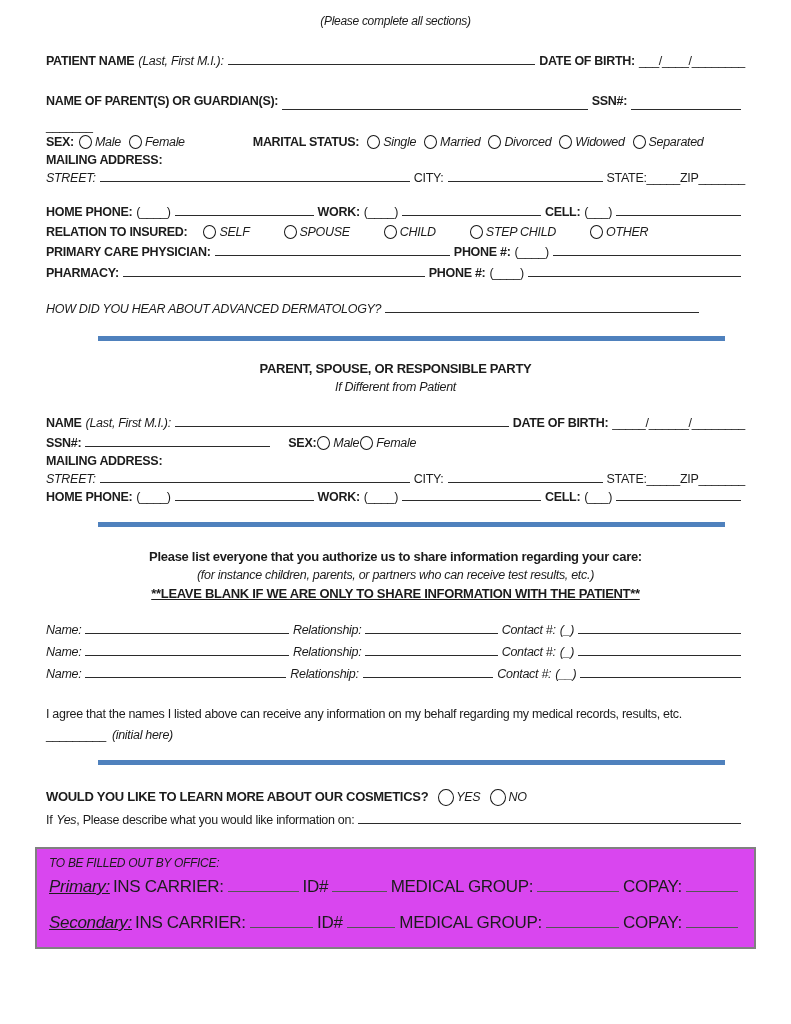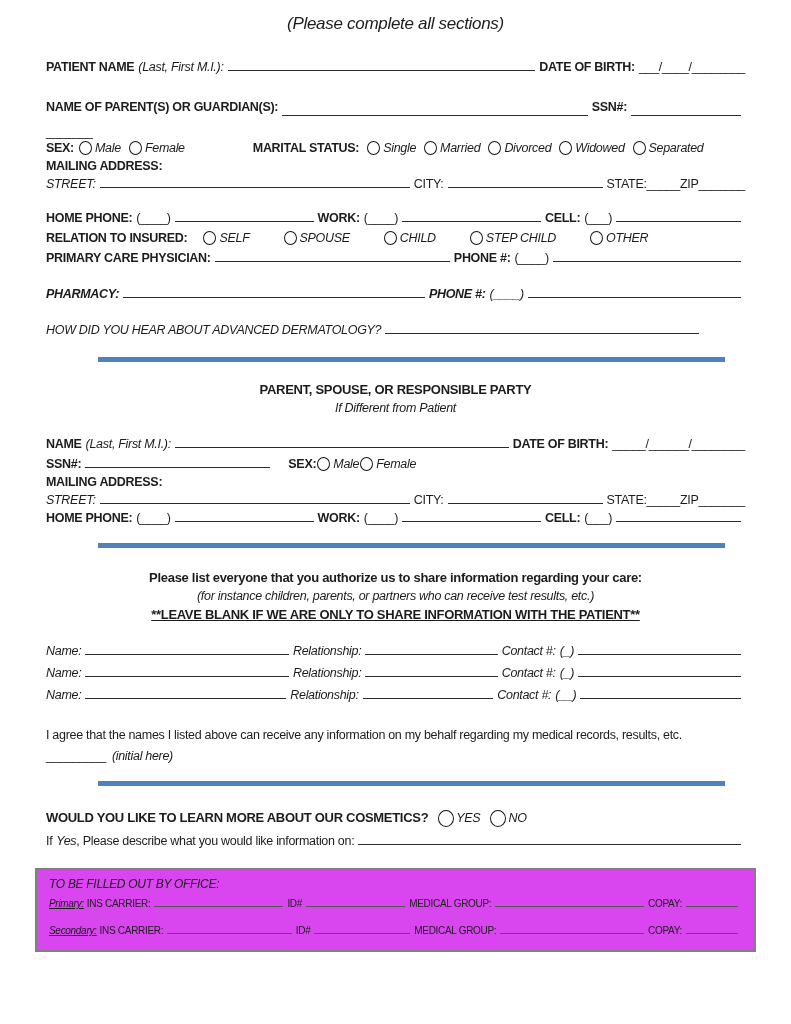--- a/index.html
+++ b/index.html
@@ -17,7 +17,7 @@
   .bi{font-weight:normal;font-style:italic;}
   .u{text-decoration:underline;}
   .title{font-size:15px;font-weight:bold;margin:8px 0 3px 0;}
-  .sub{font-size:17px;margin-bottom:10px;}
+  .sub{font-size:12px;margin-bottom:10px;}
   .sechead{font-size:13px;font-weight:bold;}
   .fill{flex:1 1 auto;height:1px;border-bottom:1.2px solid #2b2b2b;margin:0 4px -2px 4px;min-width:30px;}
   .blank{display:inline-block;height:1px;border-bottom:1.2px solid #2b2b2b;margin:0 4px -2px 4px;}

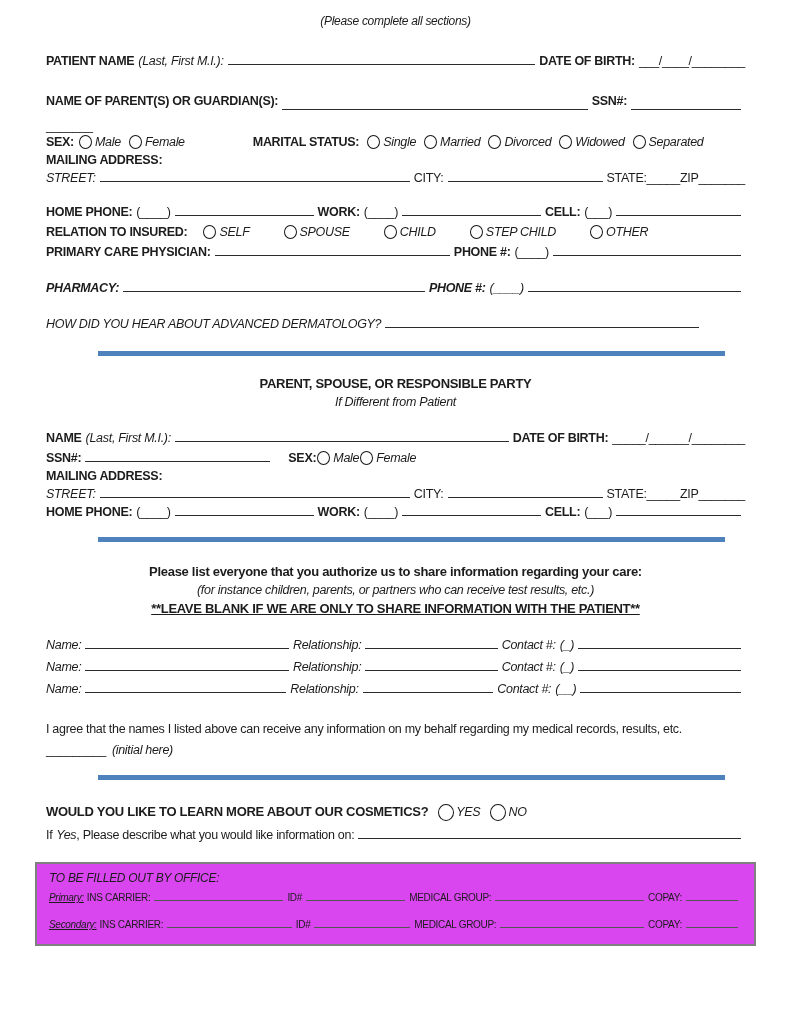--- a/index.html
+++ b/index.html
@@ -128,7 +128,7 @@
     <span class="fill" style="flex:1.2;"></span>
   </div>
 
-  <div class="r" style="margin-top:22px;font-style:italic;">
+  <div class="r" style="margin-top:7px;">
     <span class="b">PHARMACY:</span>
     <span class="fill" style="flex:1.7;"></span>
     <span class="b">PHONE #:</span>

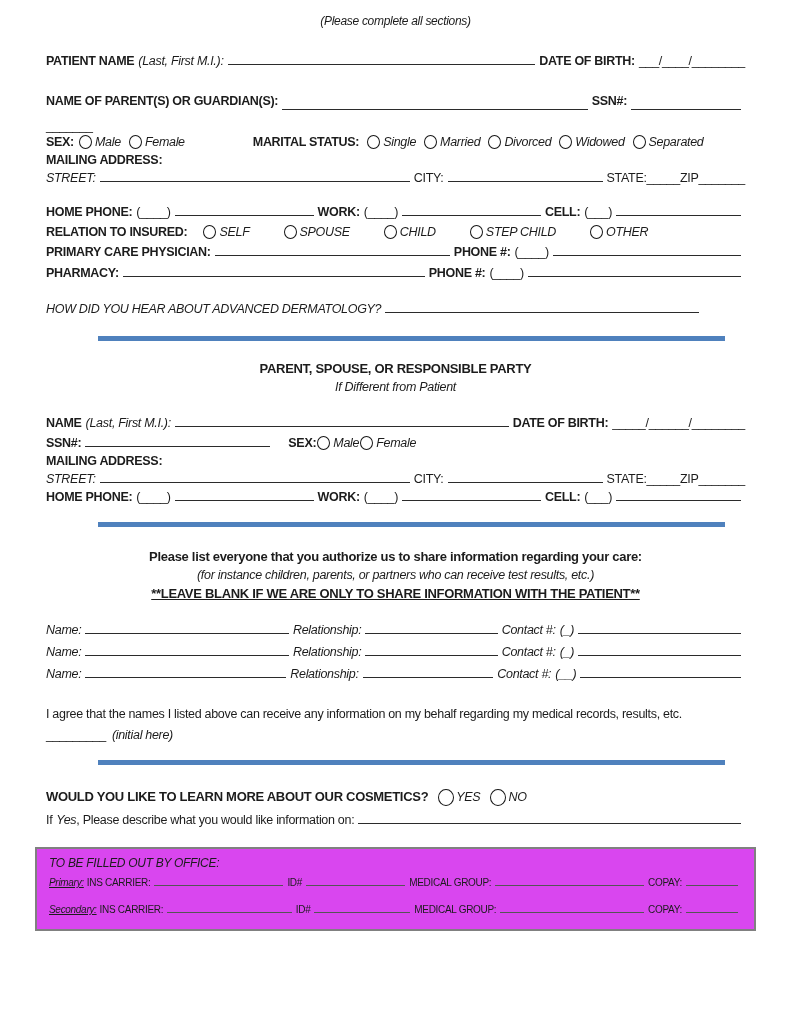--- a/index.html
+++ b/index.html
@@ -30,7 +30,7 @@
     margin:20px -11px 0 -11px;border:2px solid #808080;background:#ededed;
     padding:7px 12px 14px 12px;
   }
-  .officebox .r{font-size:10px;}
+  .officebox .r{font-size:17px;}
   .officebox .fill{border-color:#555;}
   .small-gap{margin-top:4px;}
 </style>

